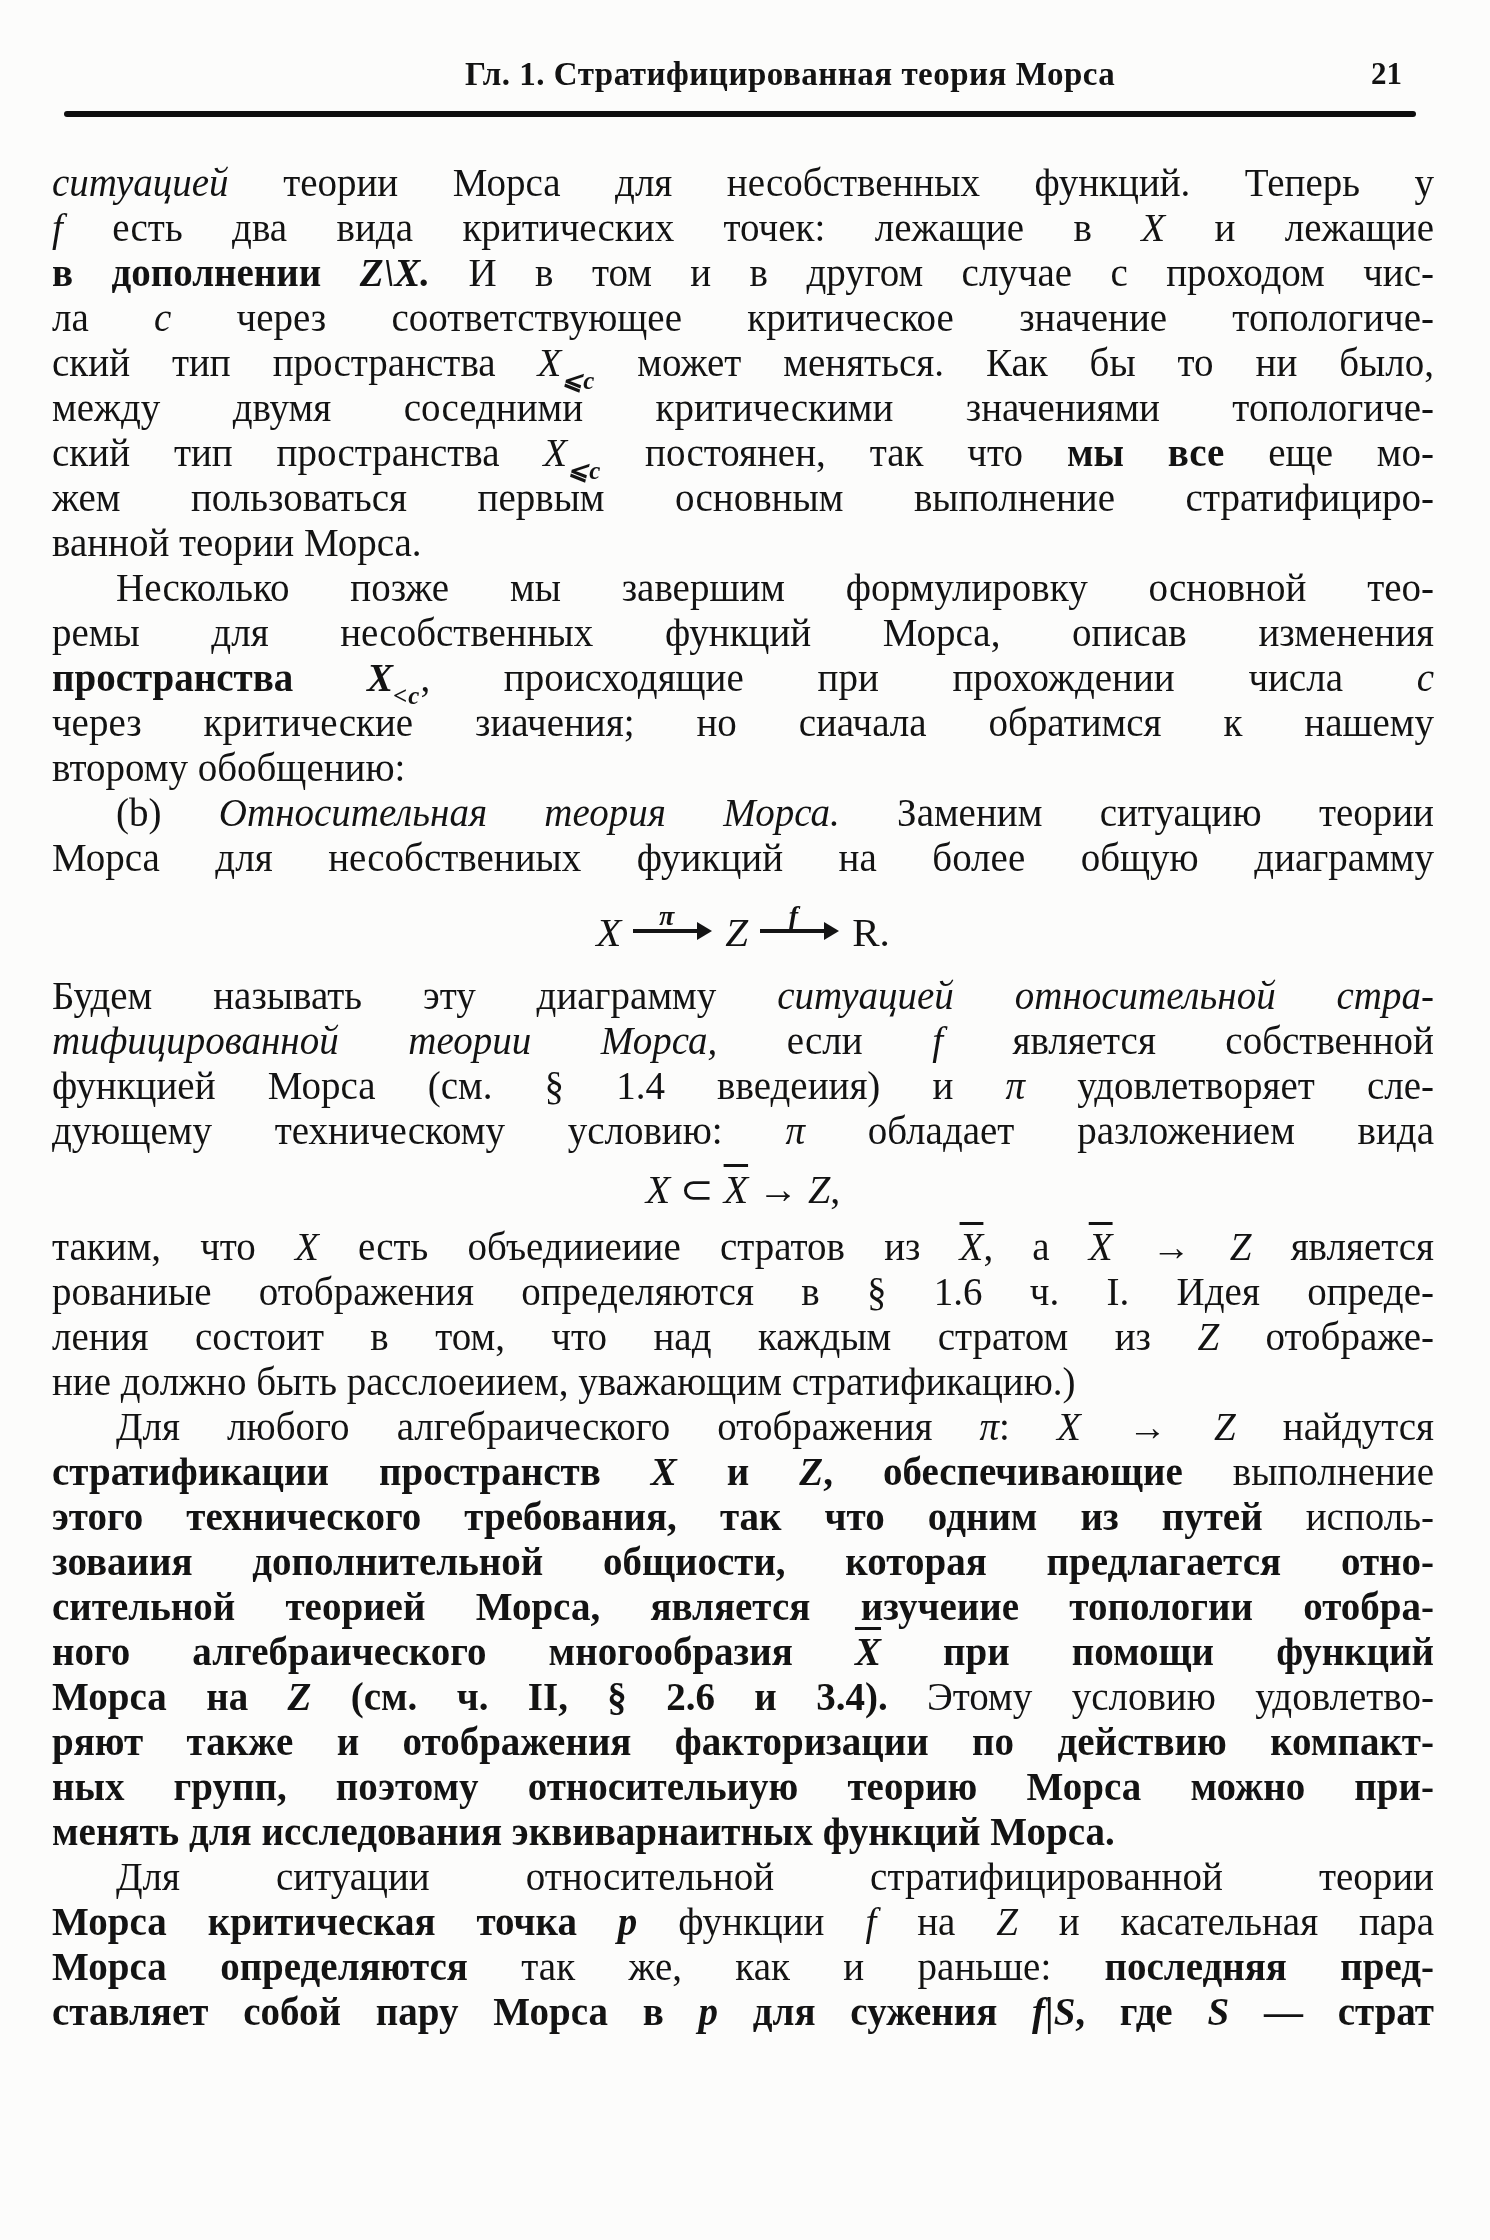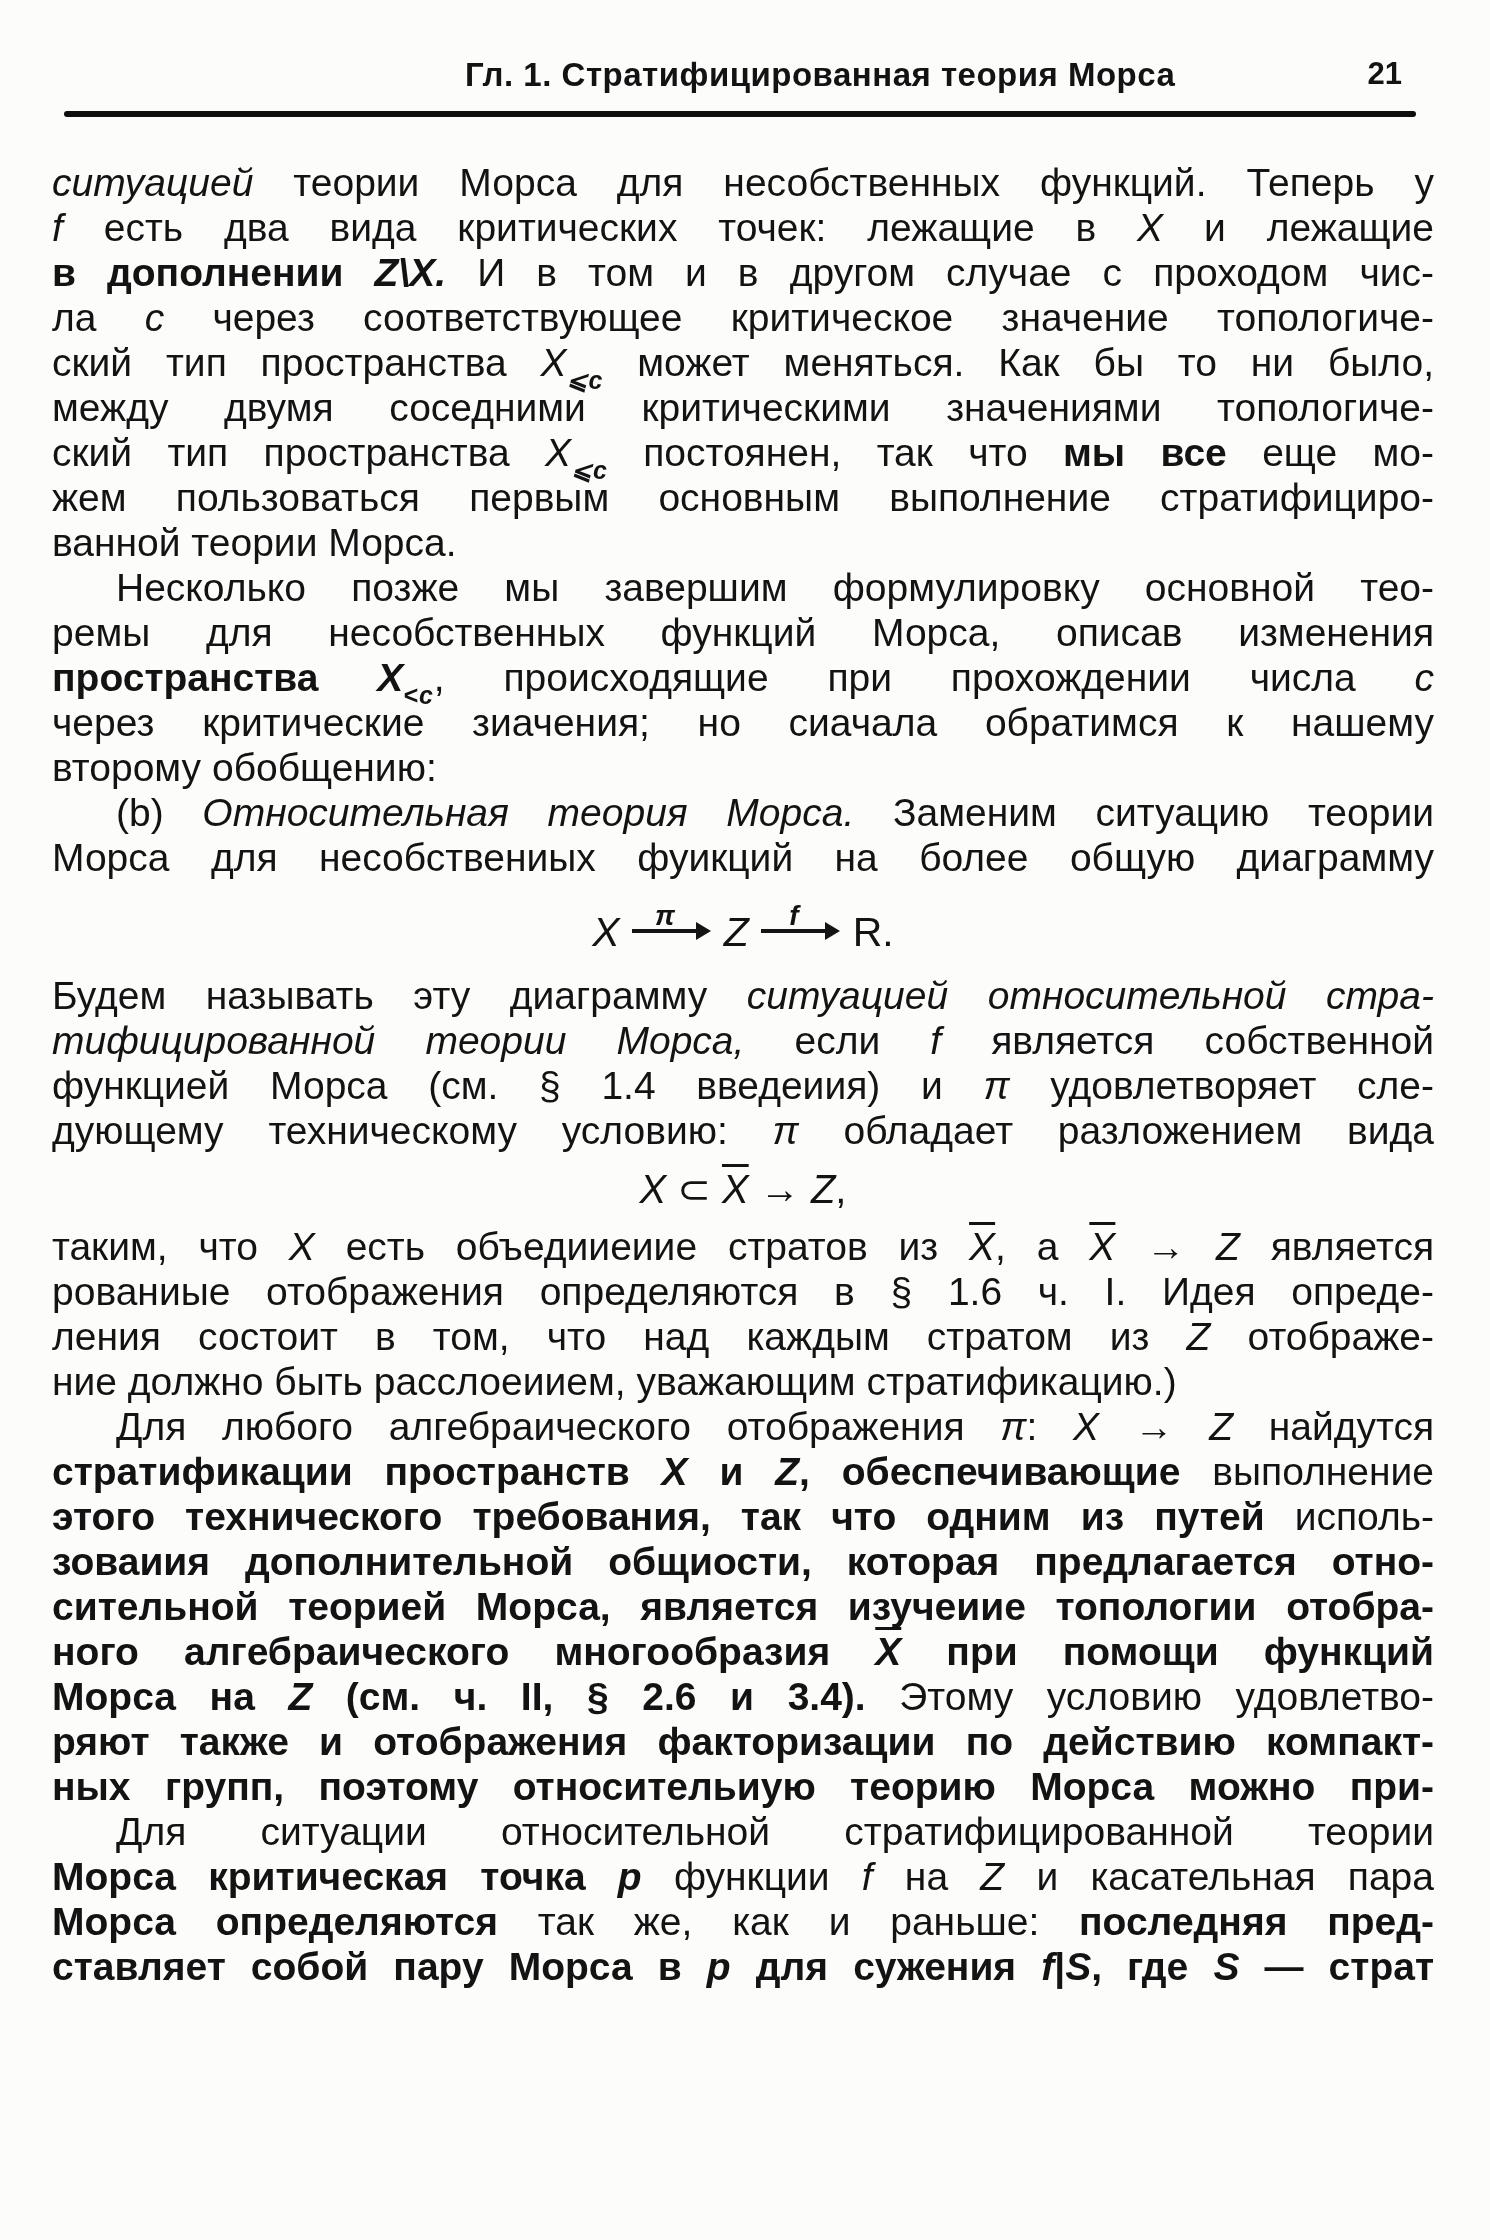--- a/index.html
+++ b/index.html
@@ -8,7 +8,7 @@
     width:1490px;height:2240px;
     background:#fcfcfb;
     overflow:hidden;
-    font-family:Liberation Sans, sans-serif;
+    font-family:Liberation Serif, serif;
     color:#131313;
   }
   .header{position:absolute;top:56px;left:0;right:0;height:52px;}

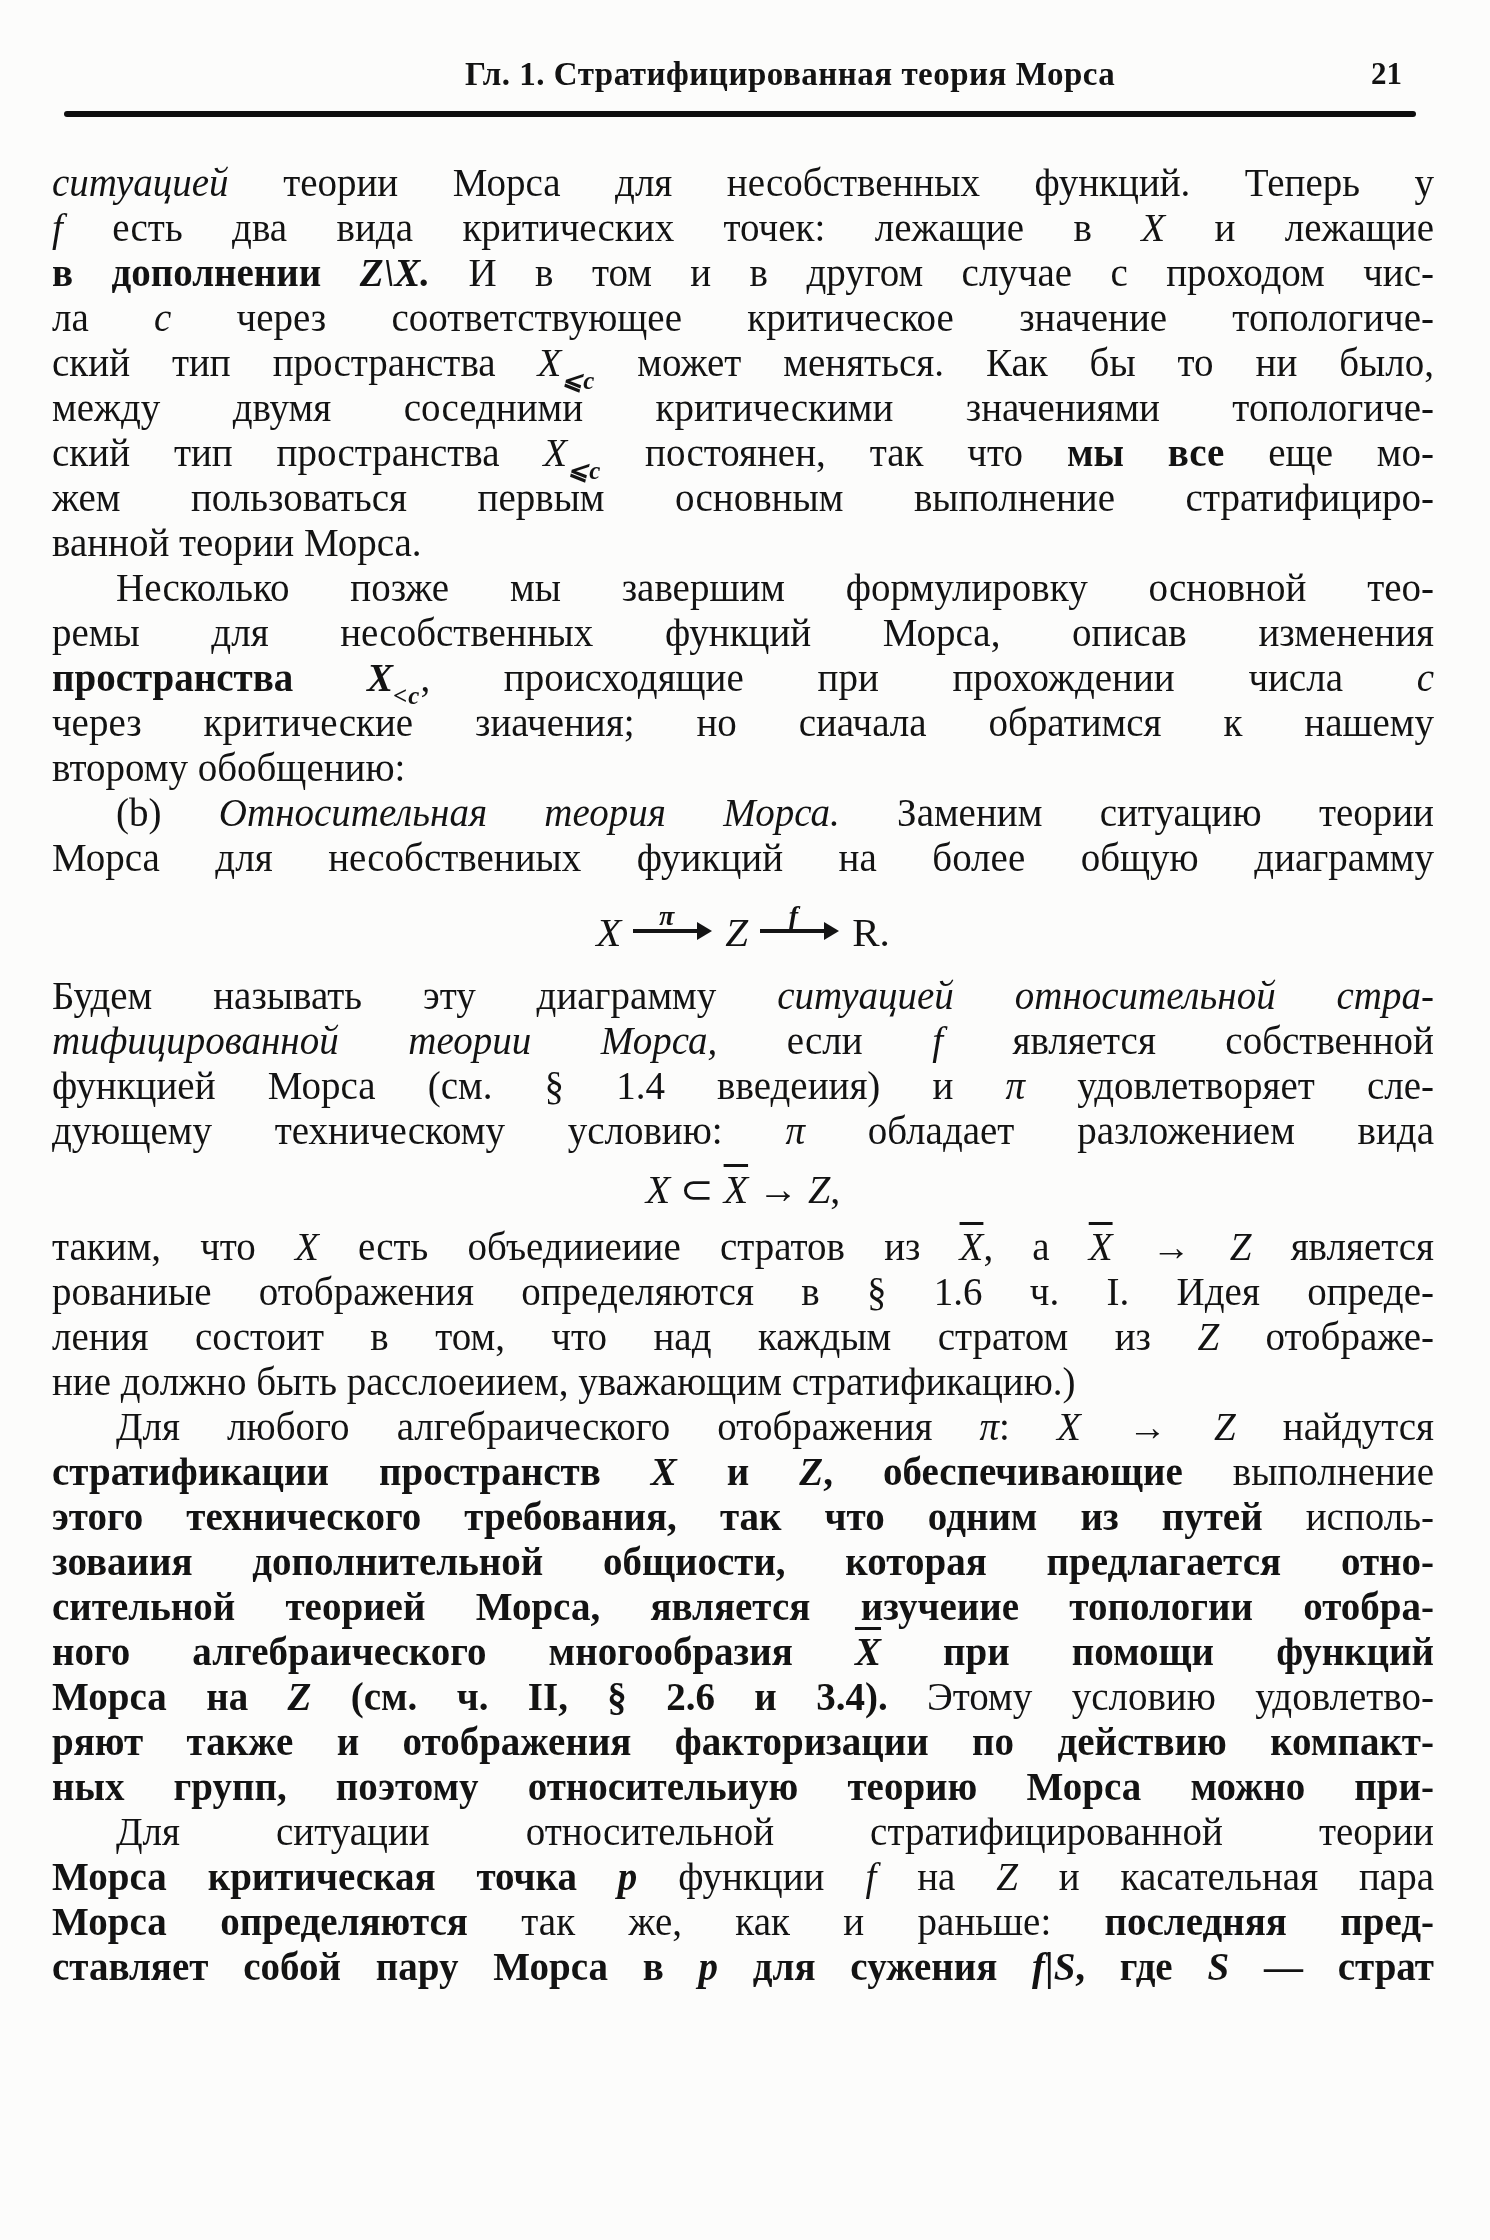--- a/index.html
+++ b/index.html
@@ -89,6 +89,7 @@
       <div class="tl just"><span class="bd">Морса на </span><span class="it bd">Z</span><span class="bd"> (см. ч. II, § 2.6 и 3.4). </span><span>Этому условию удовлетво-</span></div>
       <div class="tl just"><span class="bd">ряют также и отображения факторизации по действию компакт-</span></div>
       <div class="tl just"><span class="bd">ных групп, поэтому относительиую теорию Морса можно при-</span></div>
+      <div class="tl"><span class="bd">менять для исследования эквиварнаитных функций Морса.</span></div>
       <div class="tl ind just"><span>Для ситуации относительной стратифицированной теории</span></div>
       <div class="tl just"><span class="bd">Морса критическая точка </span><span class="it bd">p</span><span> функции </span><span class="it">f</span><span> на </span><span class="it">Z</span><span> и касательная пара</span></div>
       <div class="tl just"><span class="bd">Морса определяются </span><span>так же, как и раньше: </span><span class="bd">последняя пред-</span></div>

